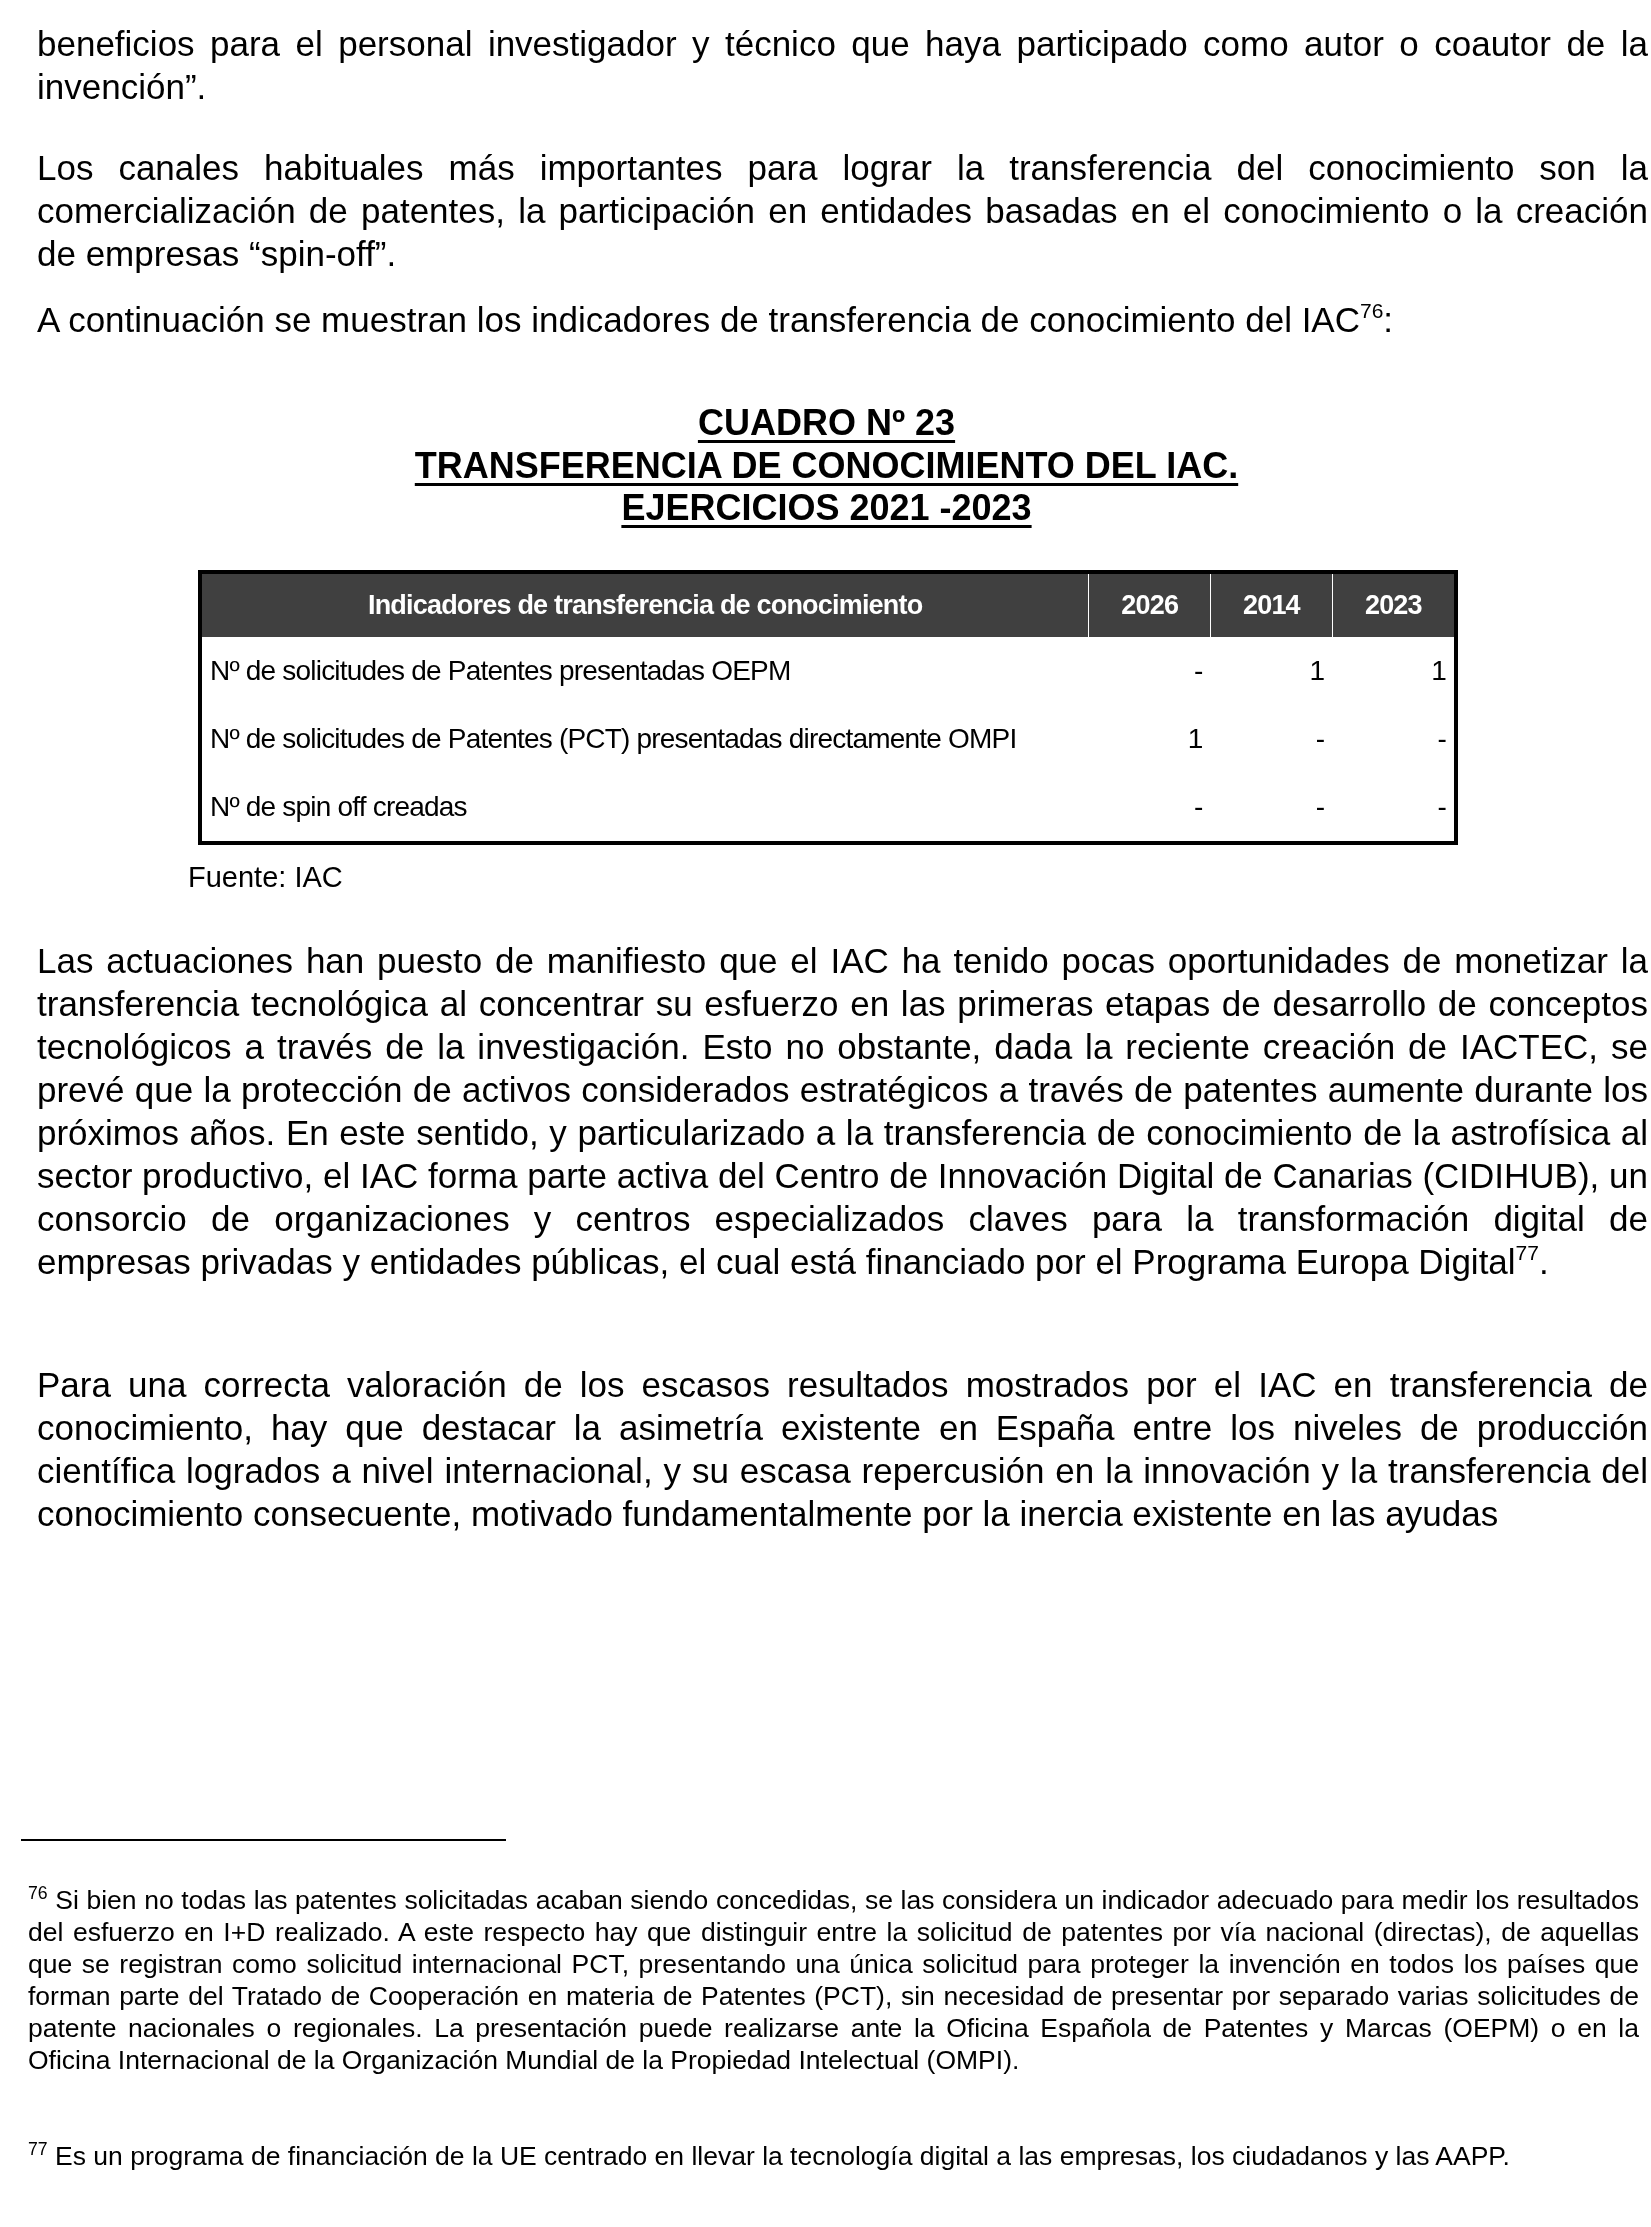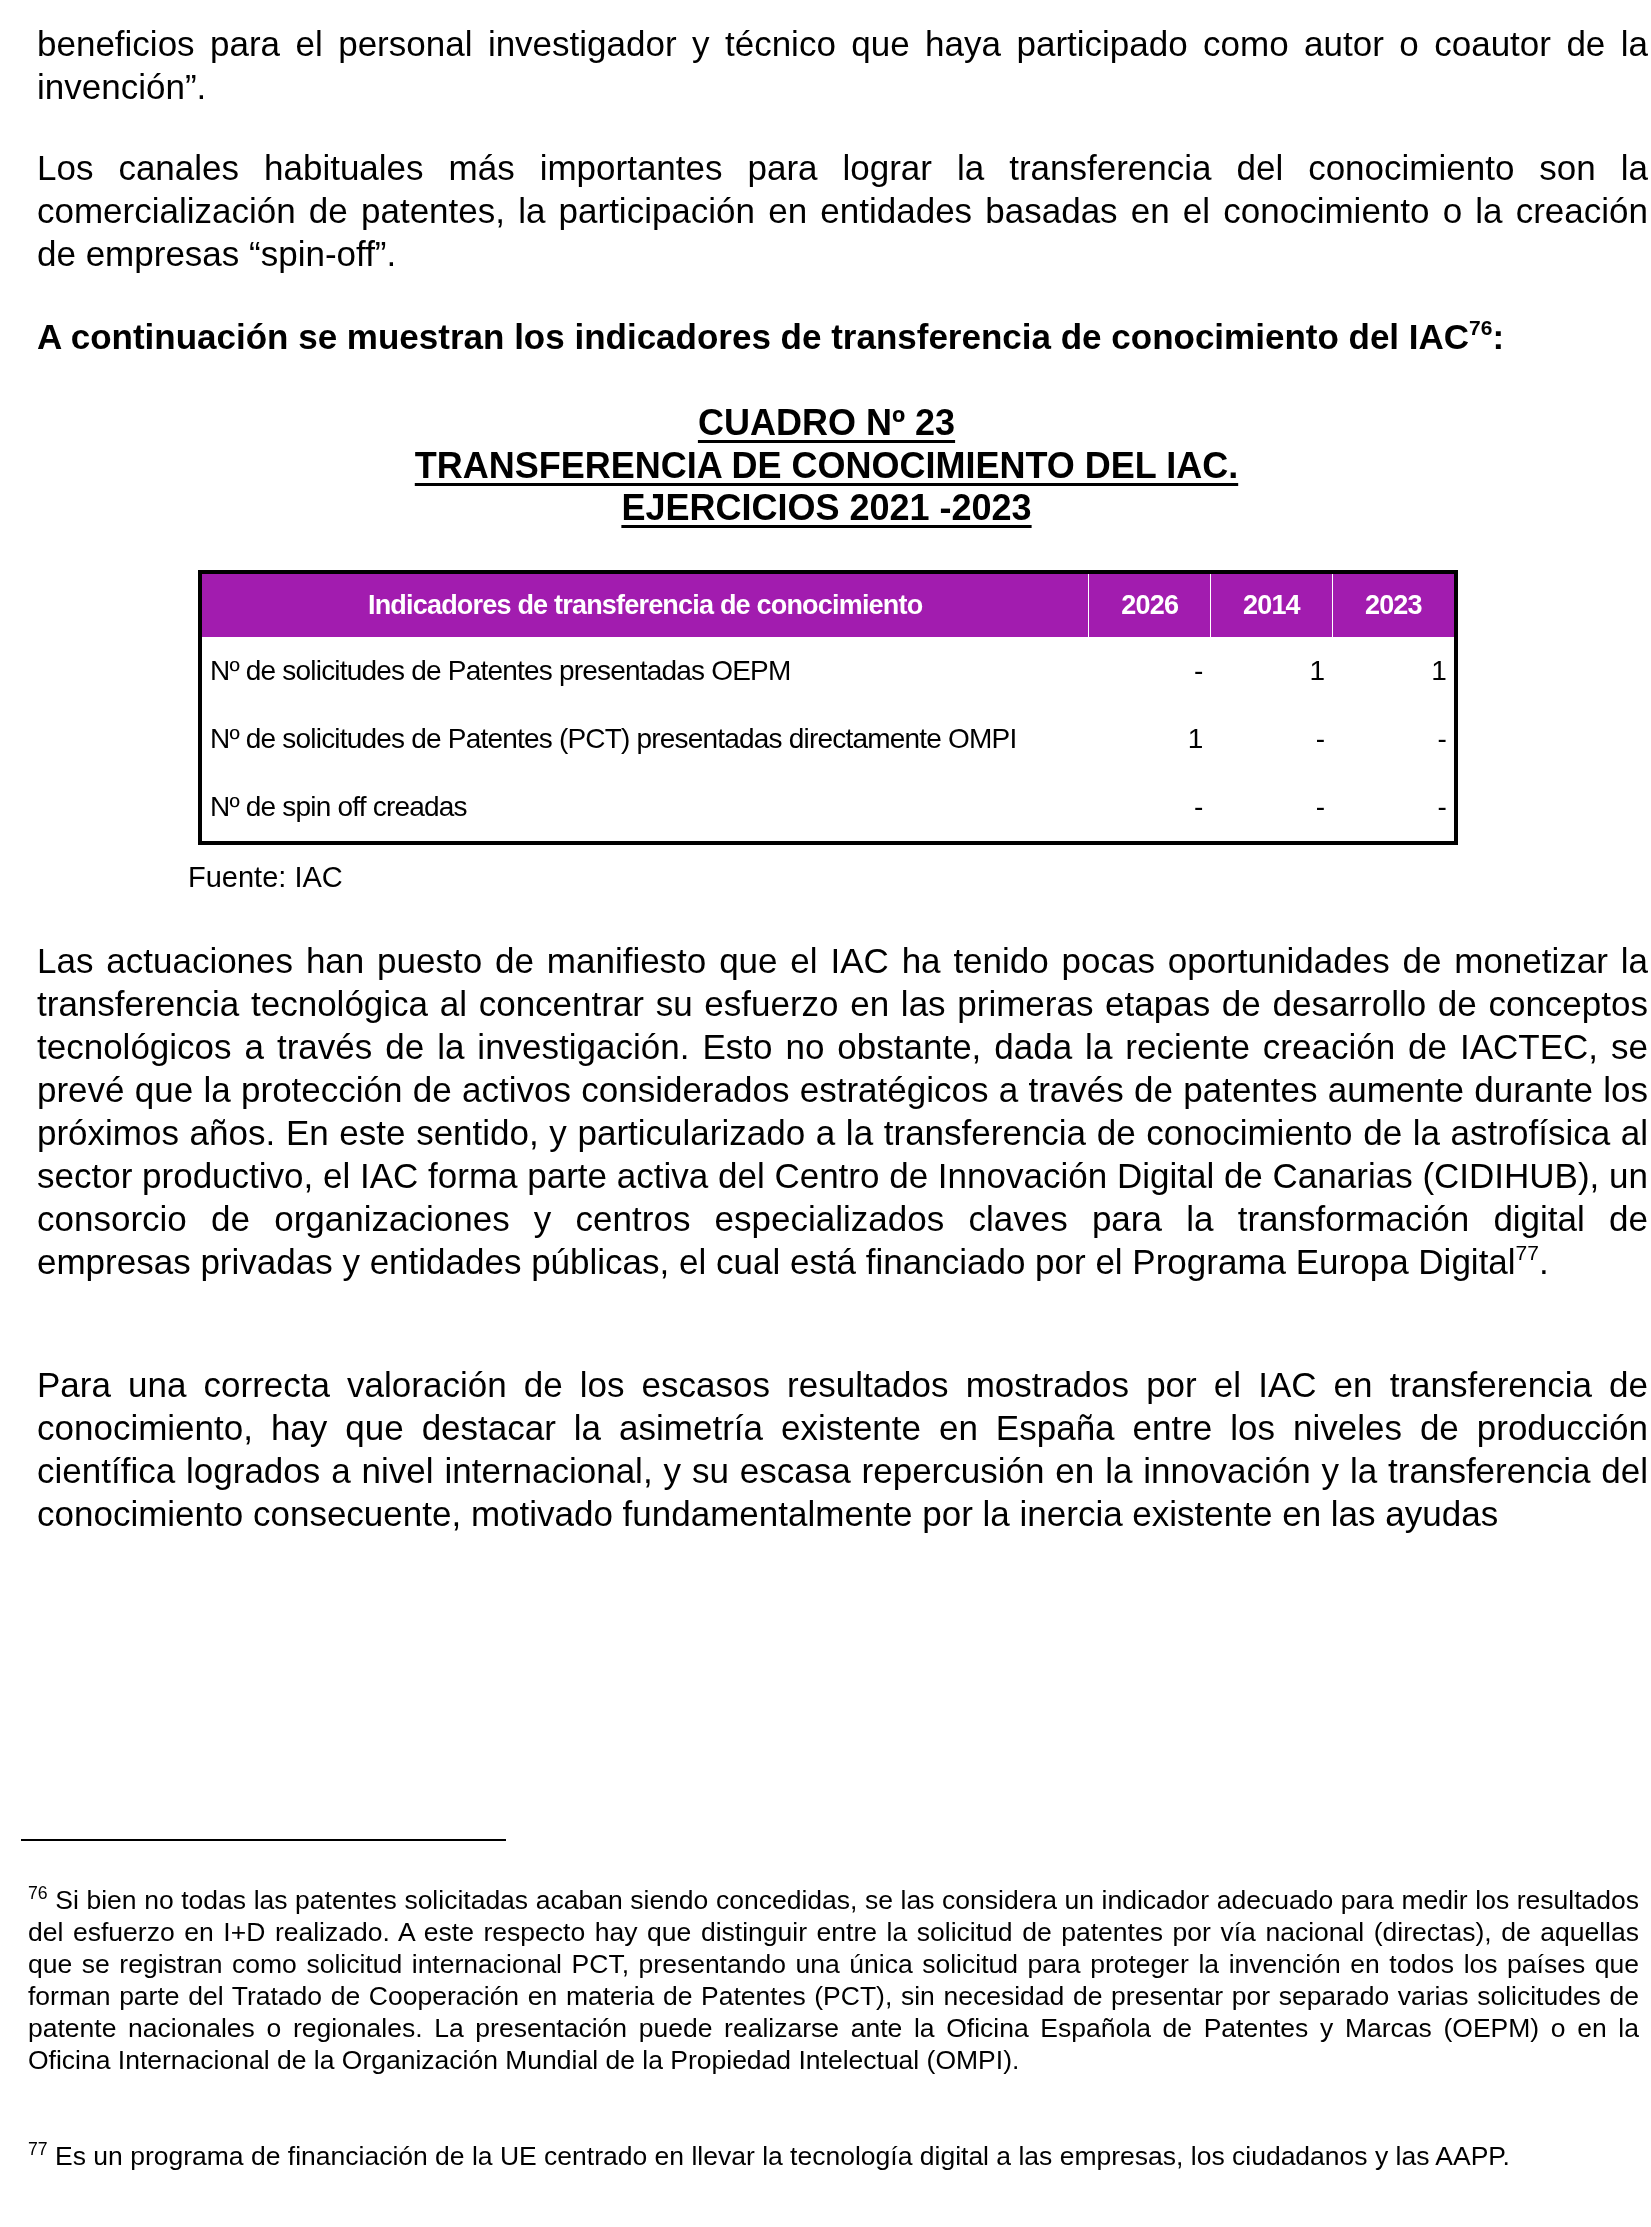--- a/index.html
+++ b/index.html
@@ -132,7 +132,7 @@
 
   <p class="para" style="top: 130px;">Los canales habituales más importantes para lograr la transferencia del conocimiento son la comercialización de patentes, la participación en entidades basadas en el conocimiento o la creación de empresas “spin-off”.</p>
 
-  <p class="para" style="top: 299px; font-weight: bold;"><span>A continuación se muestran los indicadores de transferencia de conocimiento del IAC</span><sup>76</sup><span>:</span></p>
+  <p class="para" style="top: 282px;"><span>A continuación se muestran los indicadores de transferencia de conocimiento del IAC</span><sup>76</sup><span>:</span></p>
 
   <div class="caption" style="top: 401px;"><span>CUADRO Nº 23</span></div>
   <div class="caption" style="top: 444px;"><span>TRANSFERENCIA DE CONOCIMIENTO DEL IAC.</span></div>

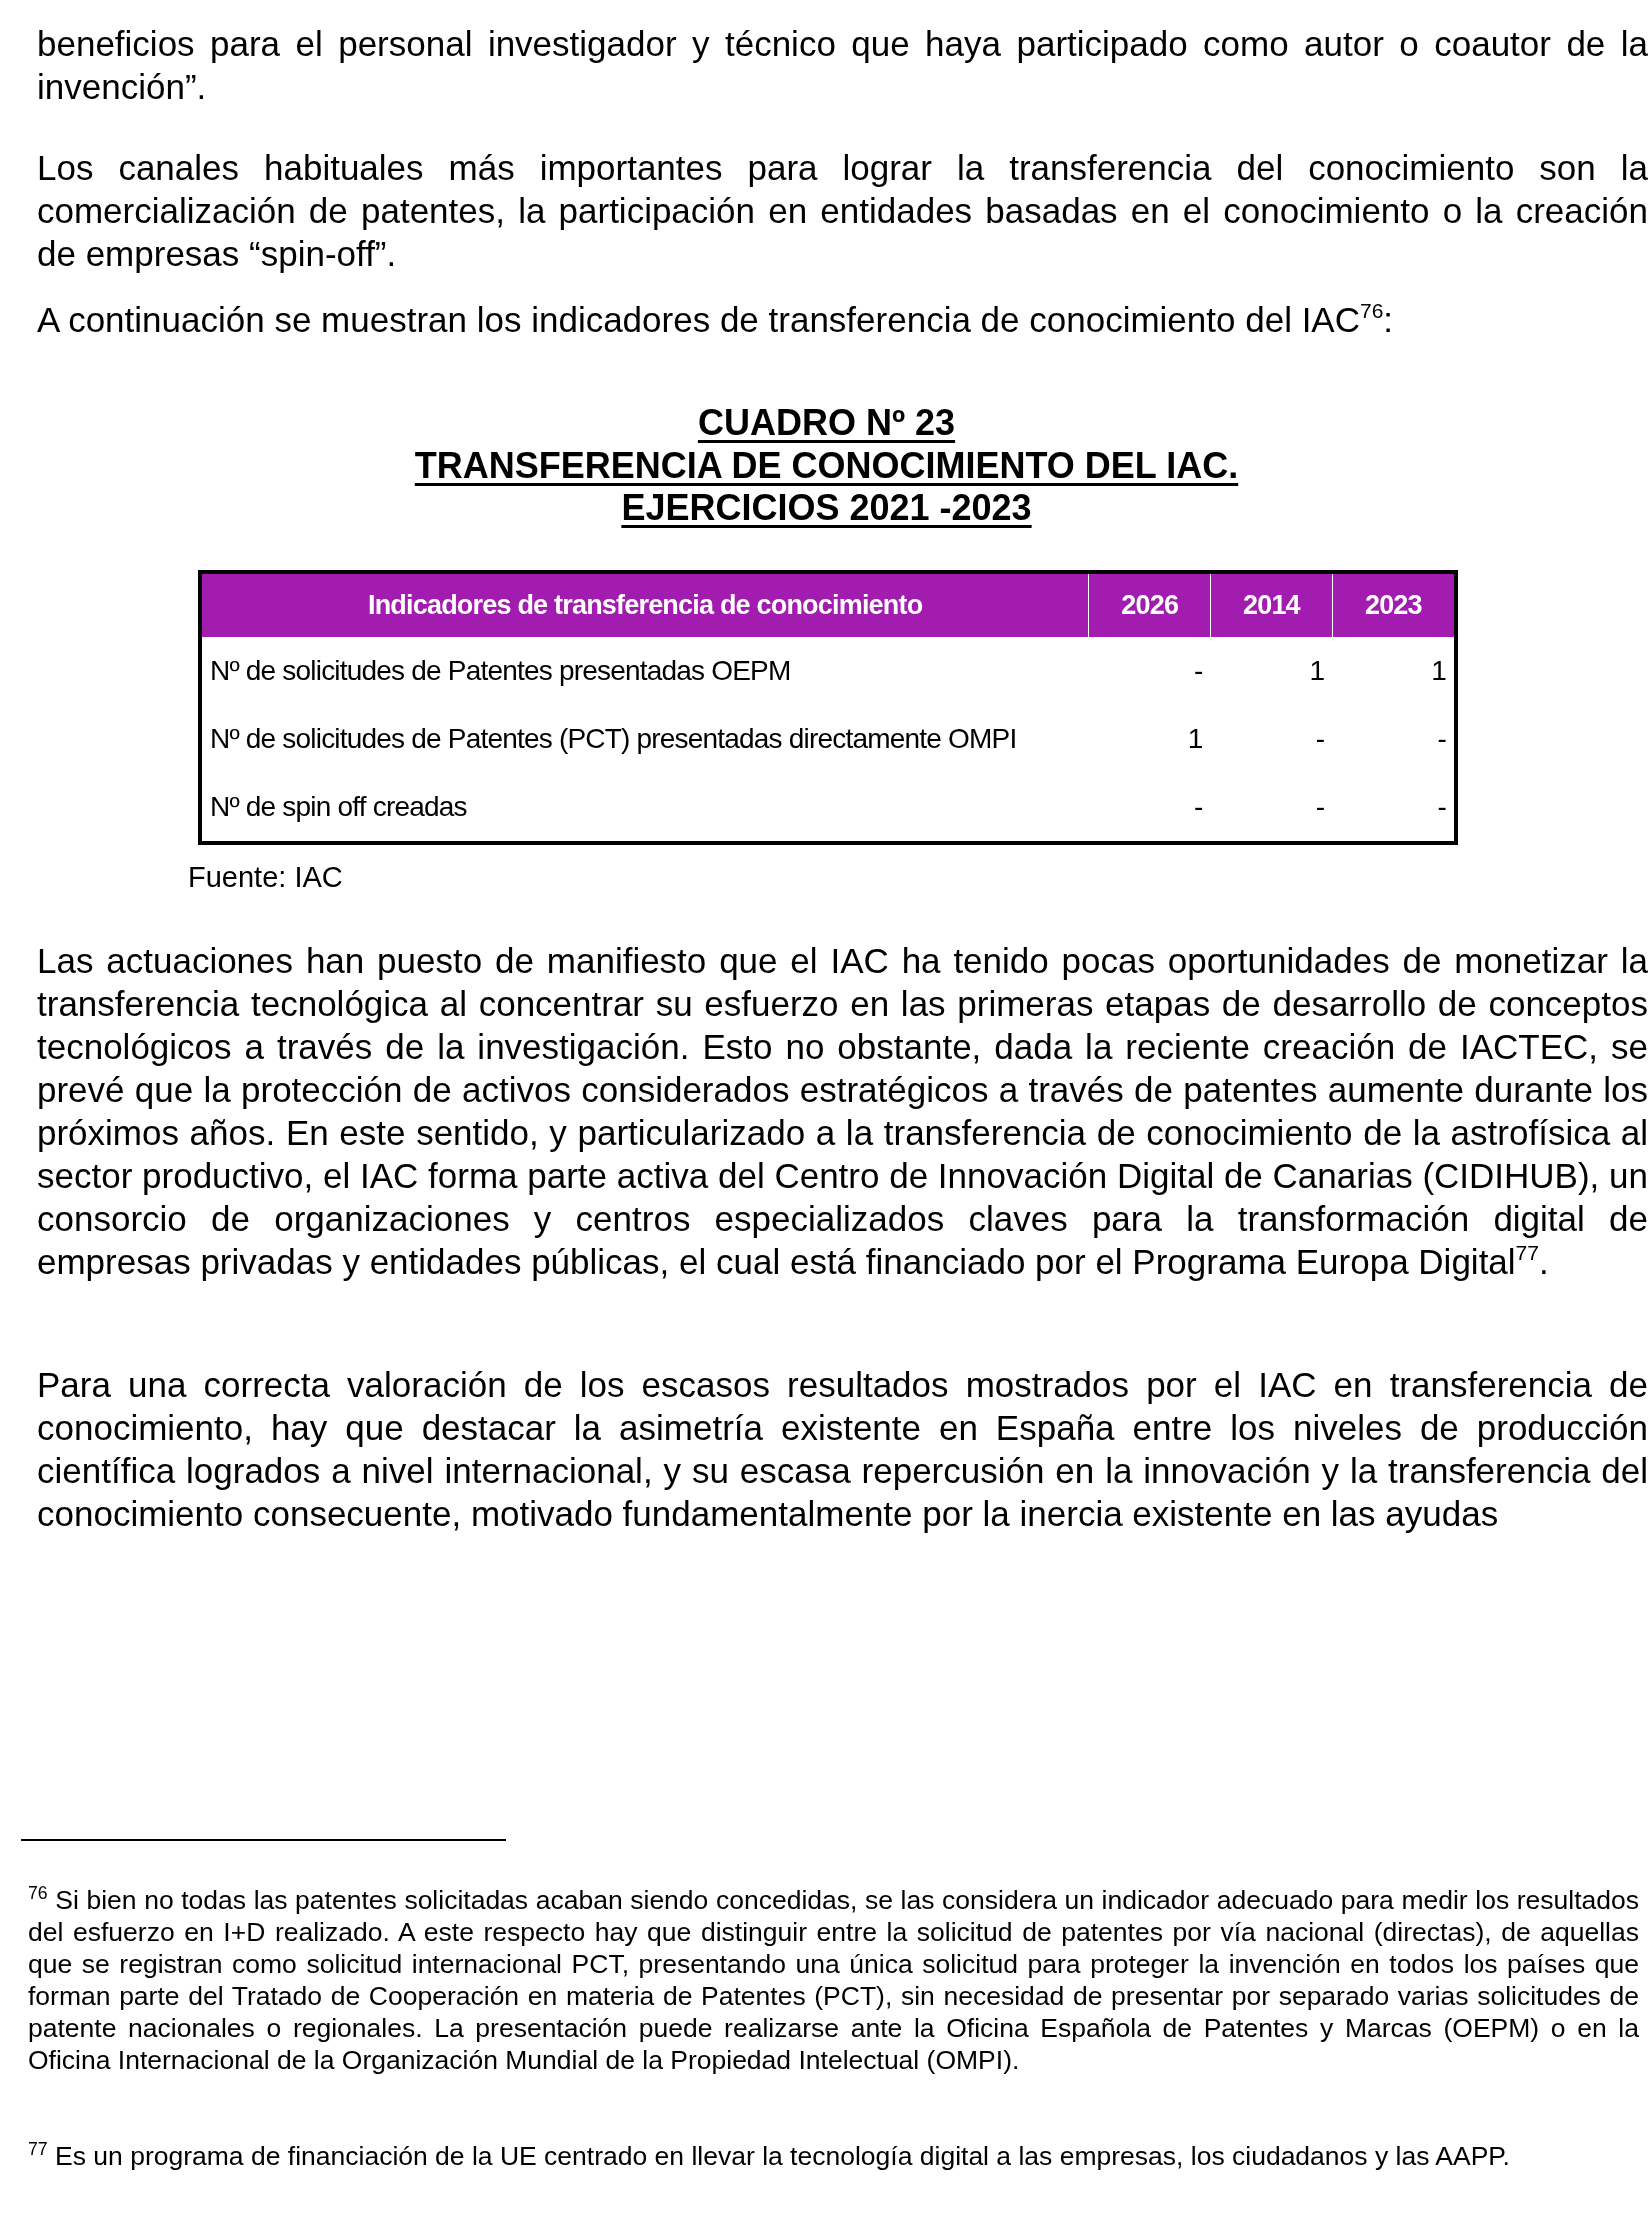--- a/index.html
+++ b/index.html
@@ -64,7 +64,7 @@
       font-family: "Liberation Sans", sans-serif;
     }
     table.data th {
-      background: #a21caf;
+      background: #404040;
       color: #ffffff;
       font-weight: bold;
       font-size: 27px;

